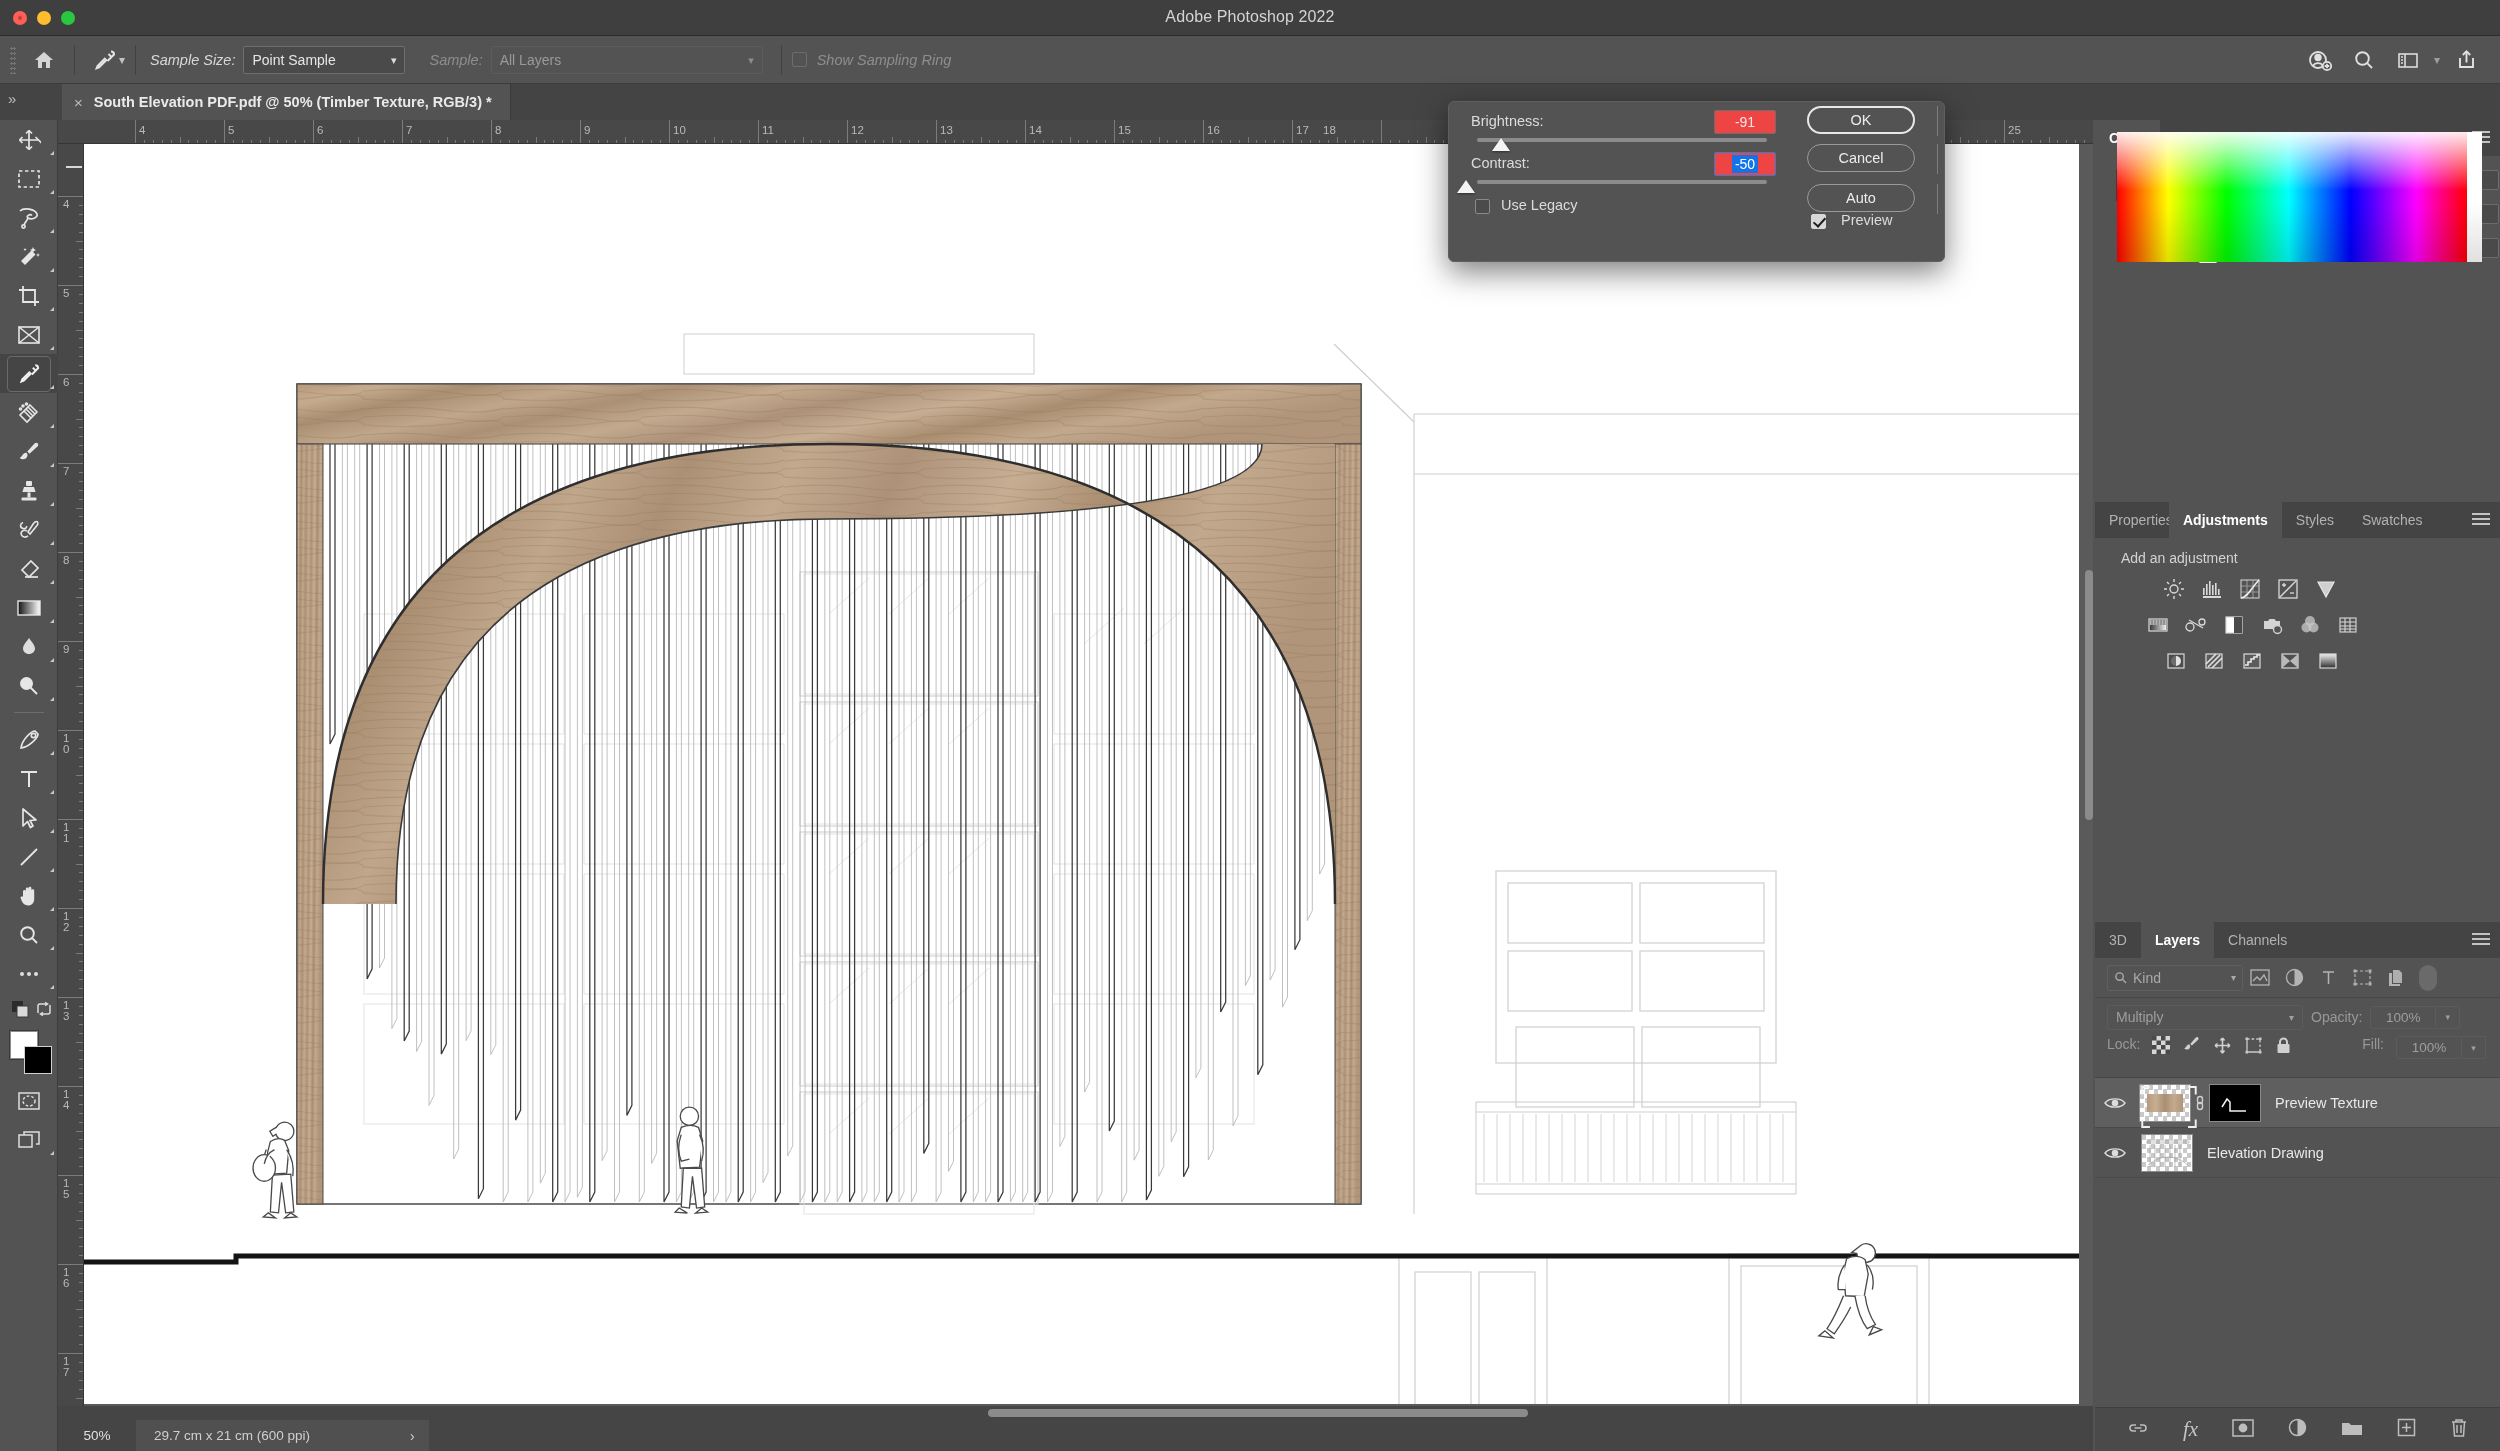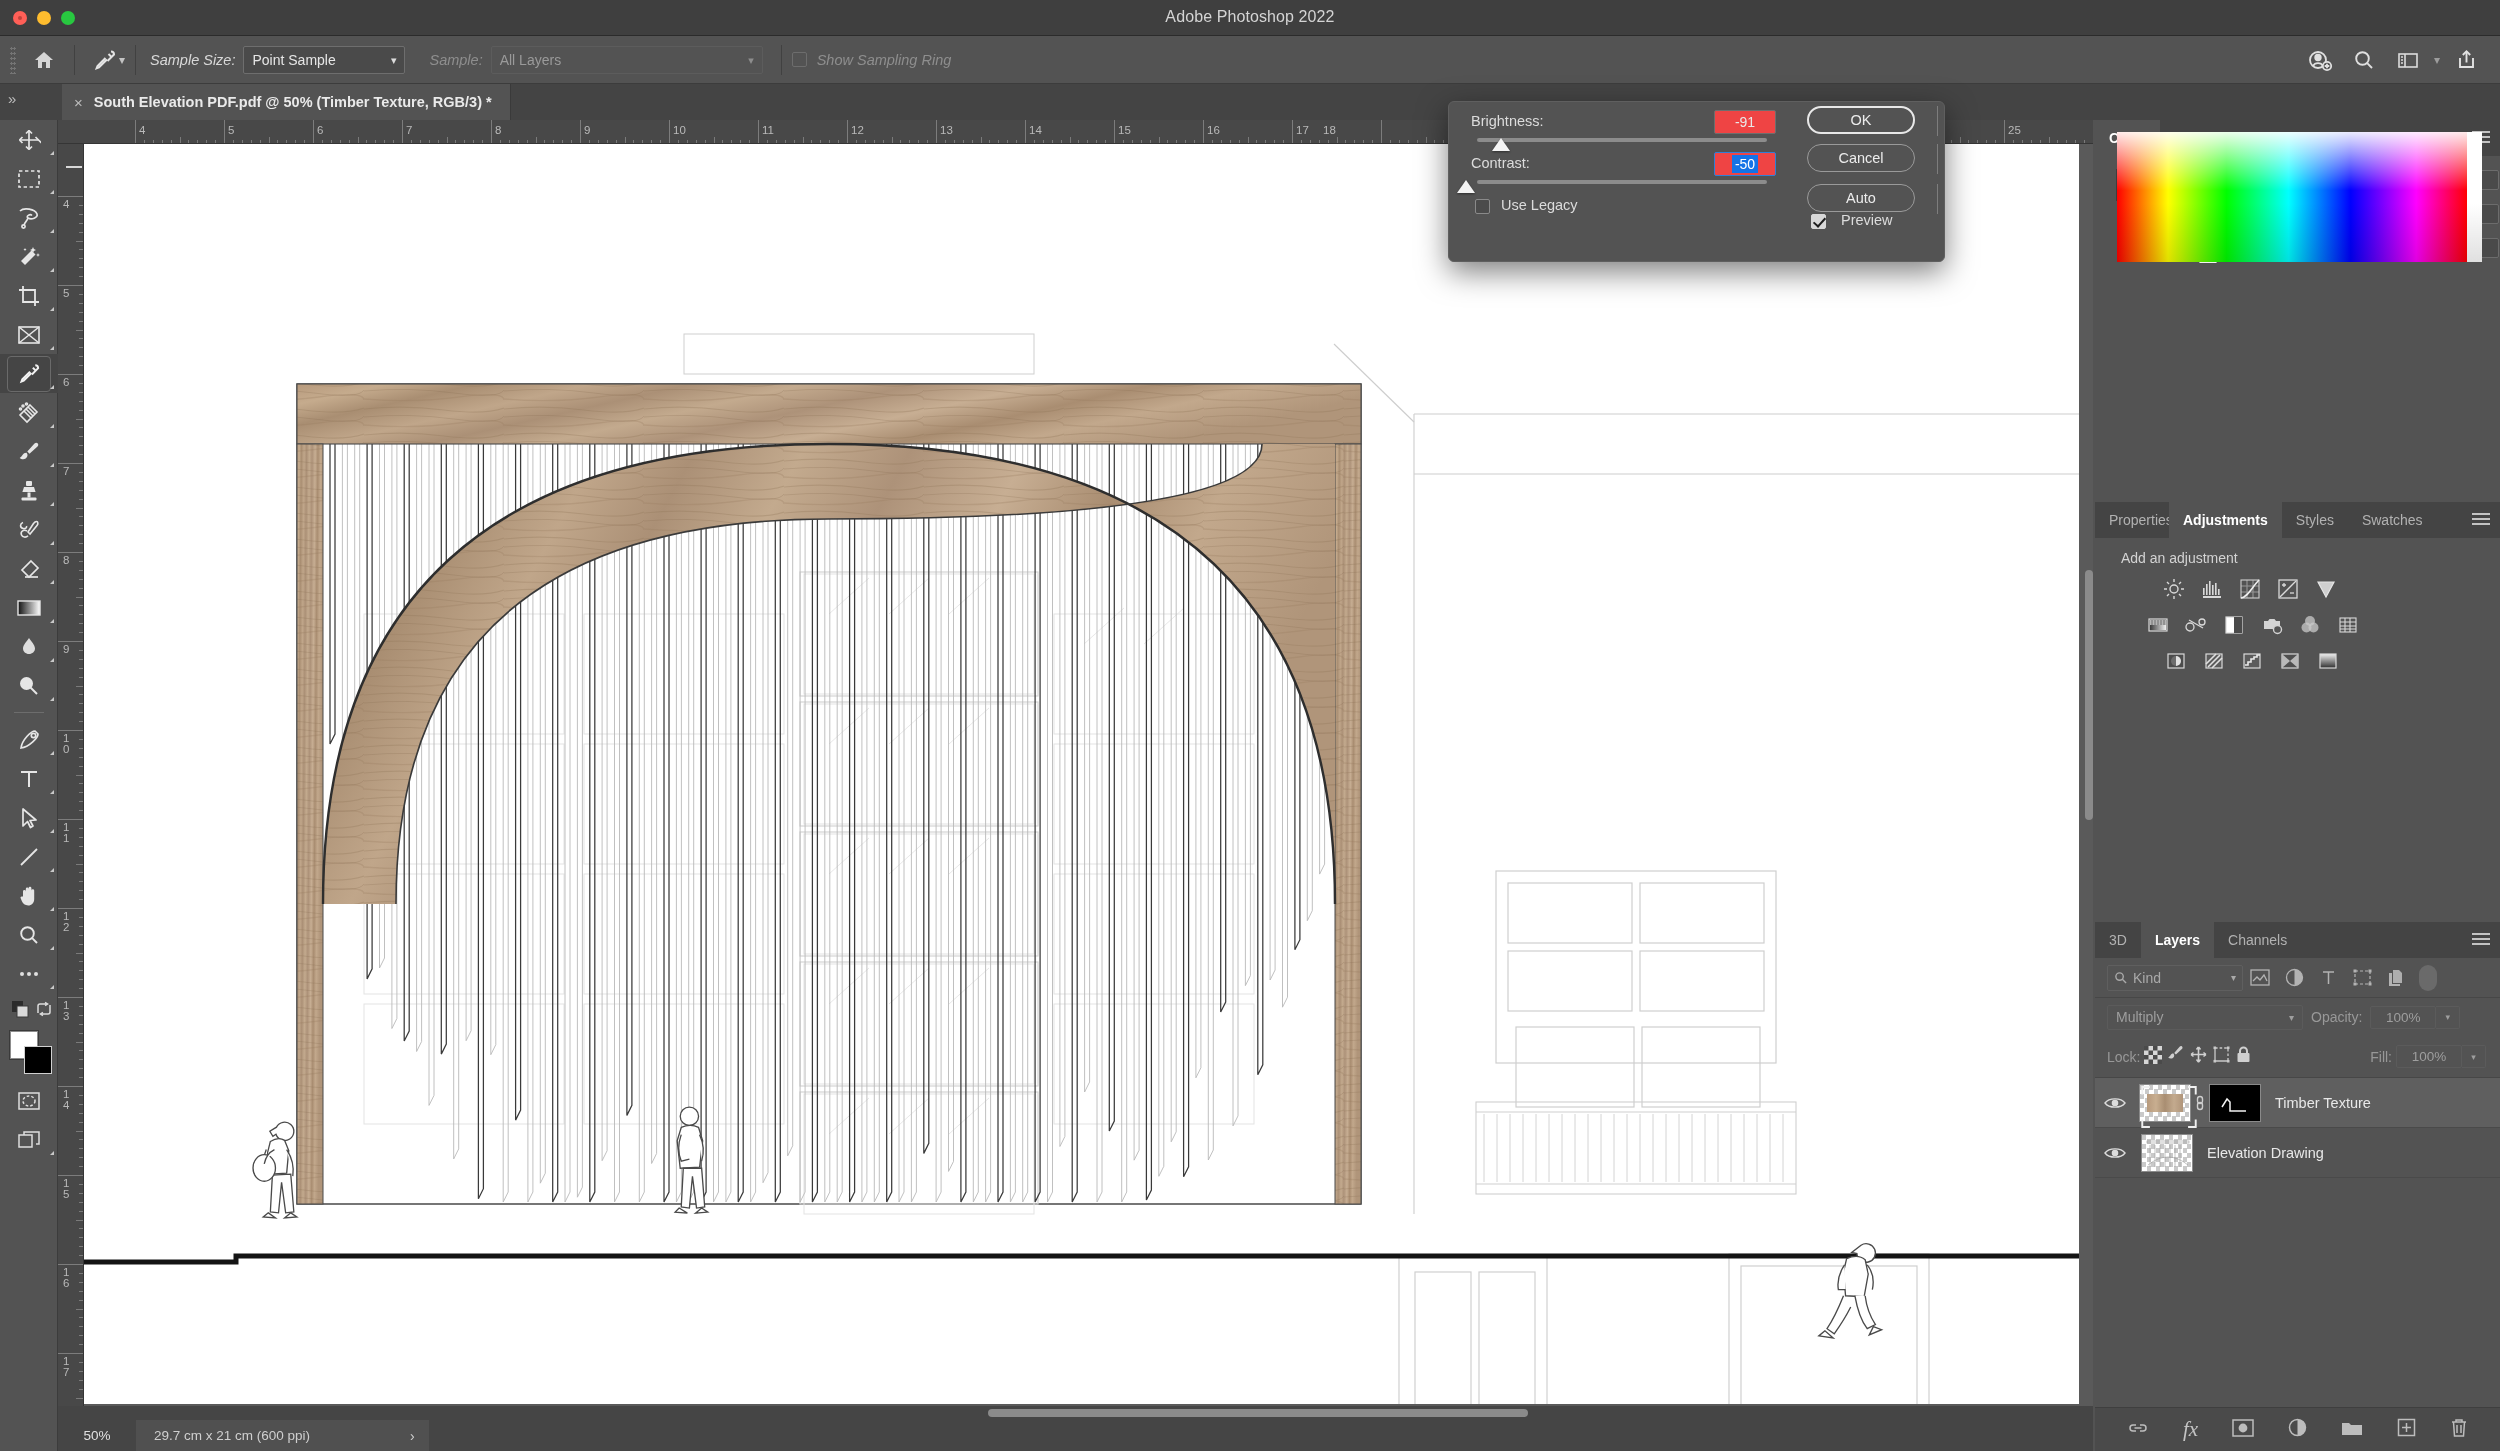--- a/index.html
+++ b/index.html
@@ -146,7 +146,7 @@
     font-size:13.5px; display:flex; align-items:center; justify-content:center; }
   .stepper { width:24px; height:23px; border:1px solid #5b5b5b; border-left:none; border-radius:0 2px 2px 0;
     display:flex; align-items:center; justify-content:center; }
-  .lp-lock { height:42px; display:flex; align-items:center; padding:0 12px; gap:4px;
+  .lp-lock { height:42px; display:flex; align-items:flex-start; padding:0 12px; gap:12px;
     border-bottom:1px solid #474747; }
 
   .layerRow { height:50px; display:flex; align-items:center; border-bottom:1px solid #4a4a4a;

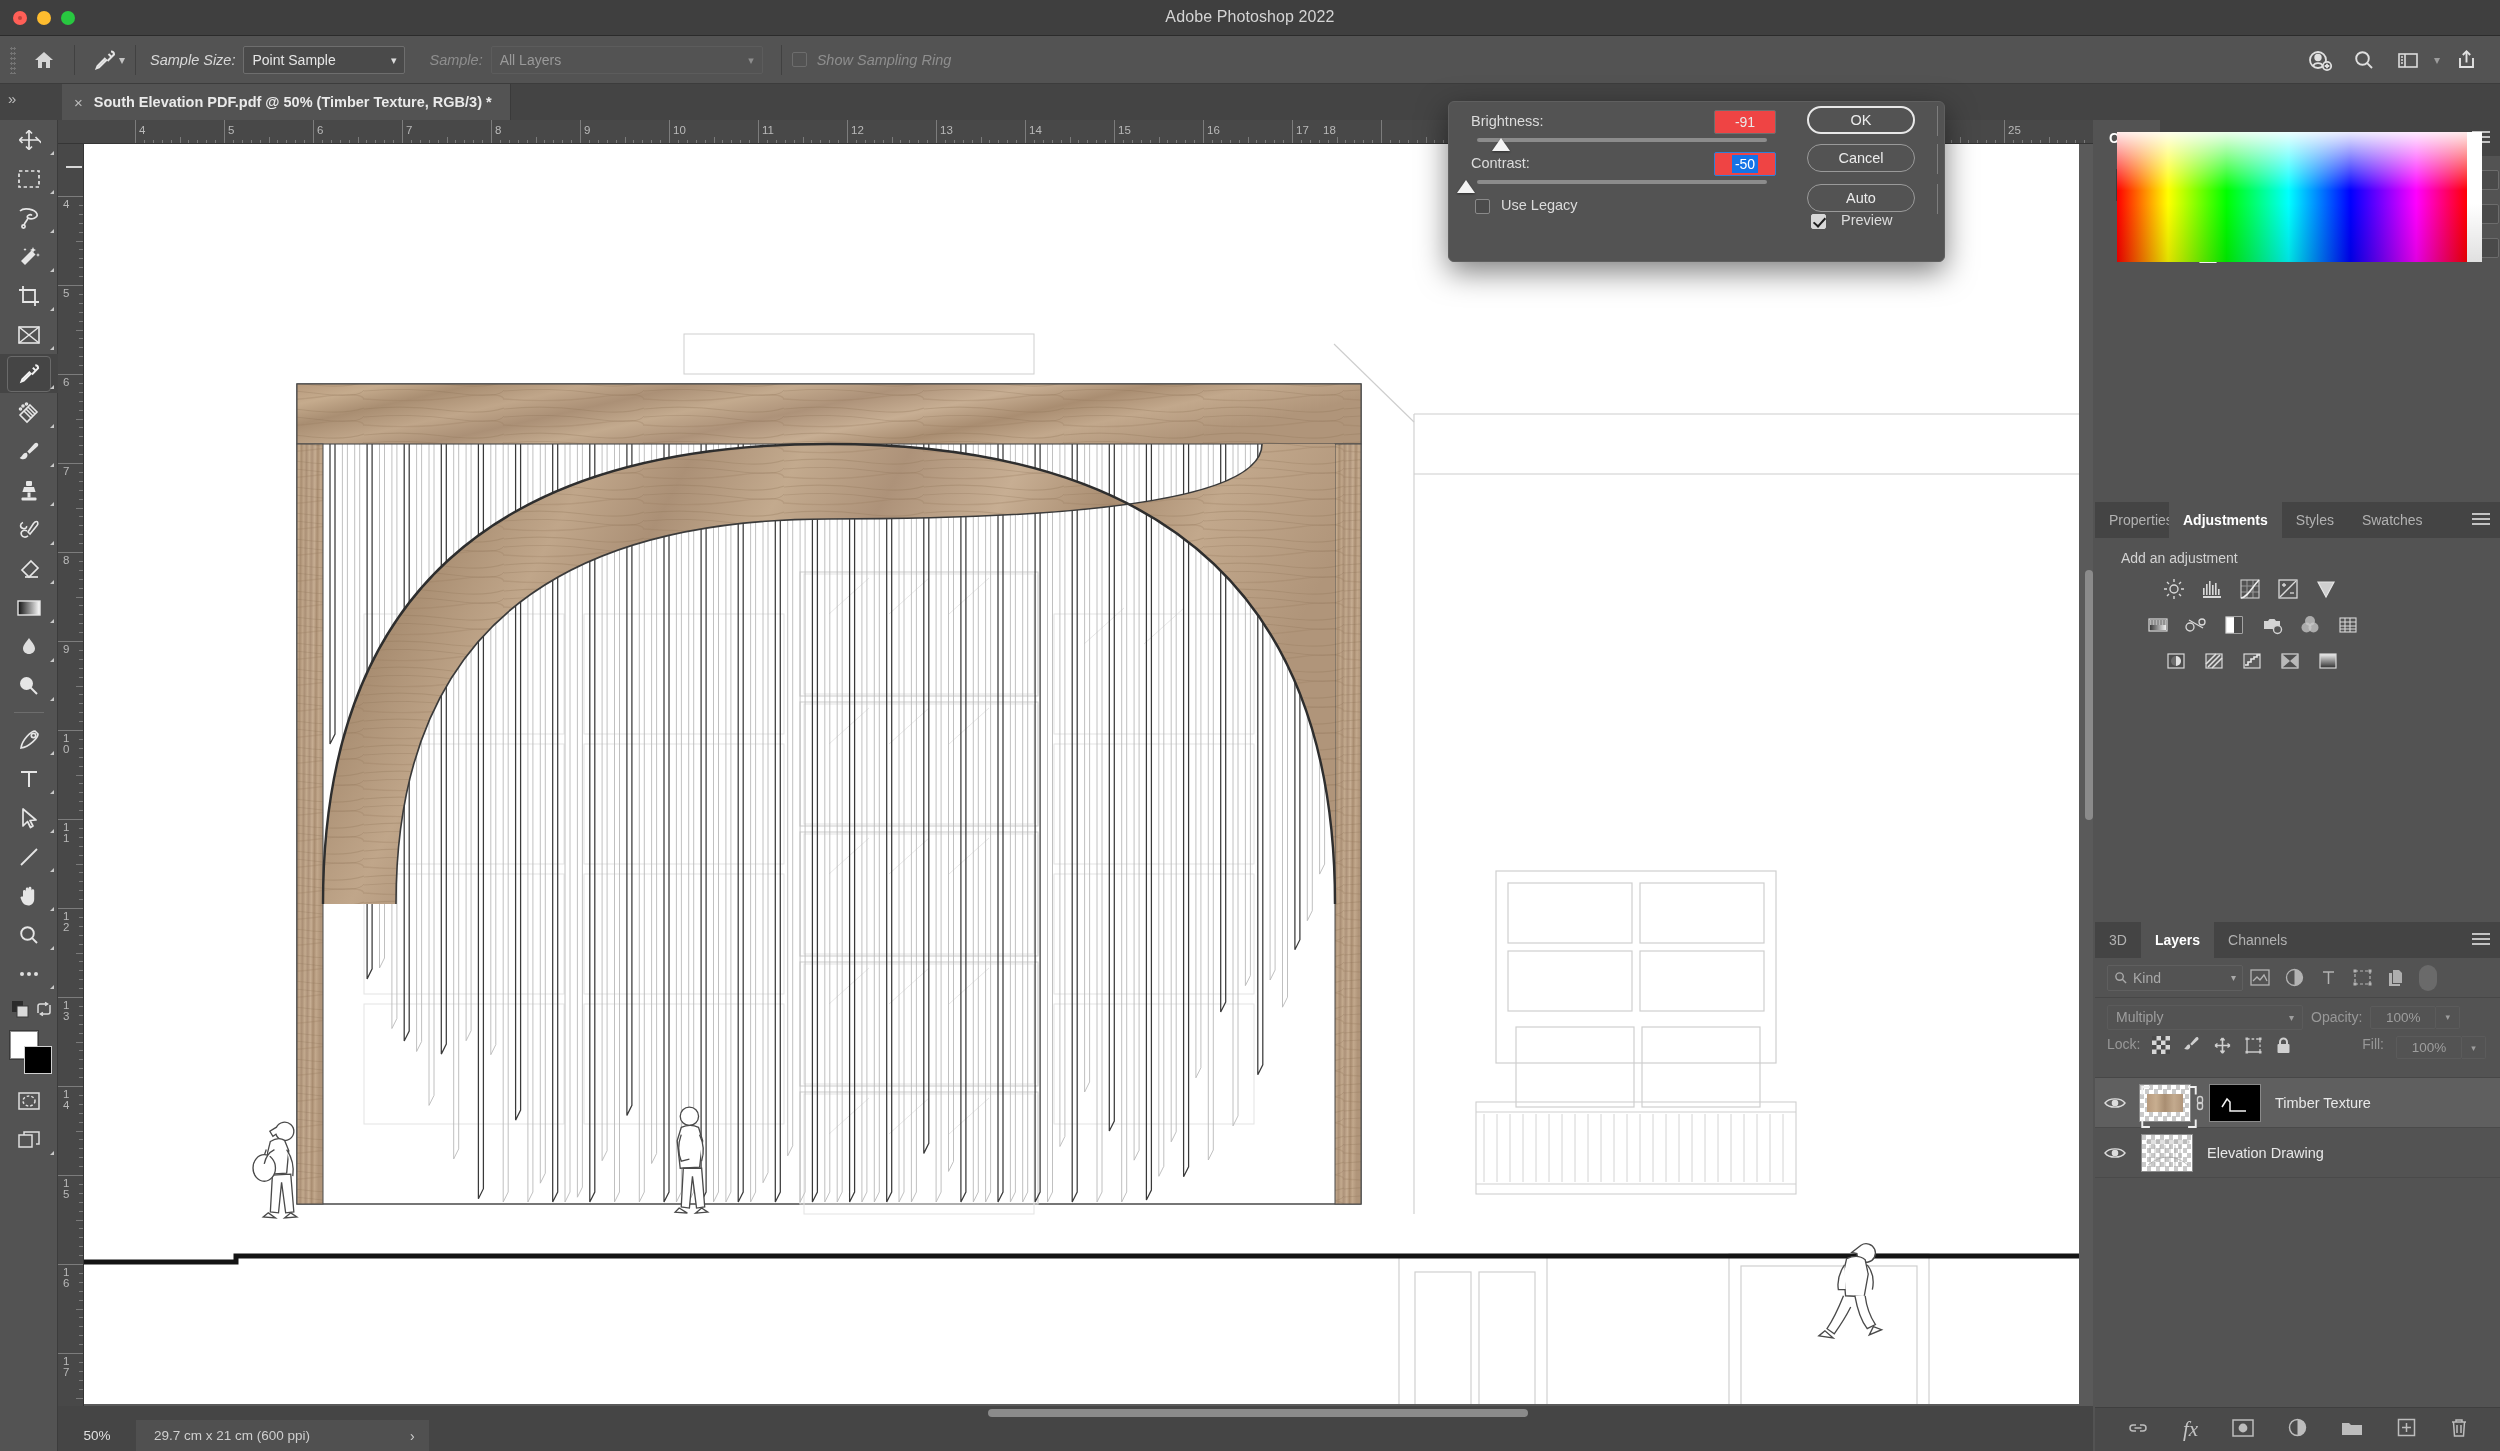--- a/index.html
+++ b/index.html
@@ -1604,7 +1604,7 @@
         <svg width="50" height="36" viewBox="0 0 50 36">
             <path d="M12 22 L17 14 L20 17 L20 26 L36 26" fill="none" stroke="#f4f4f4" stroke-width="1.5"></path>
           </svg></span>
-      <span class="layerName">Timber Texture</span>
+      <span class="layerName">Preview Texture</span>
     </div>
 
     <div class="layerRow">

